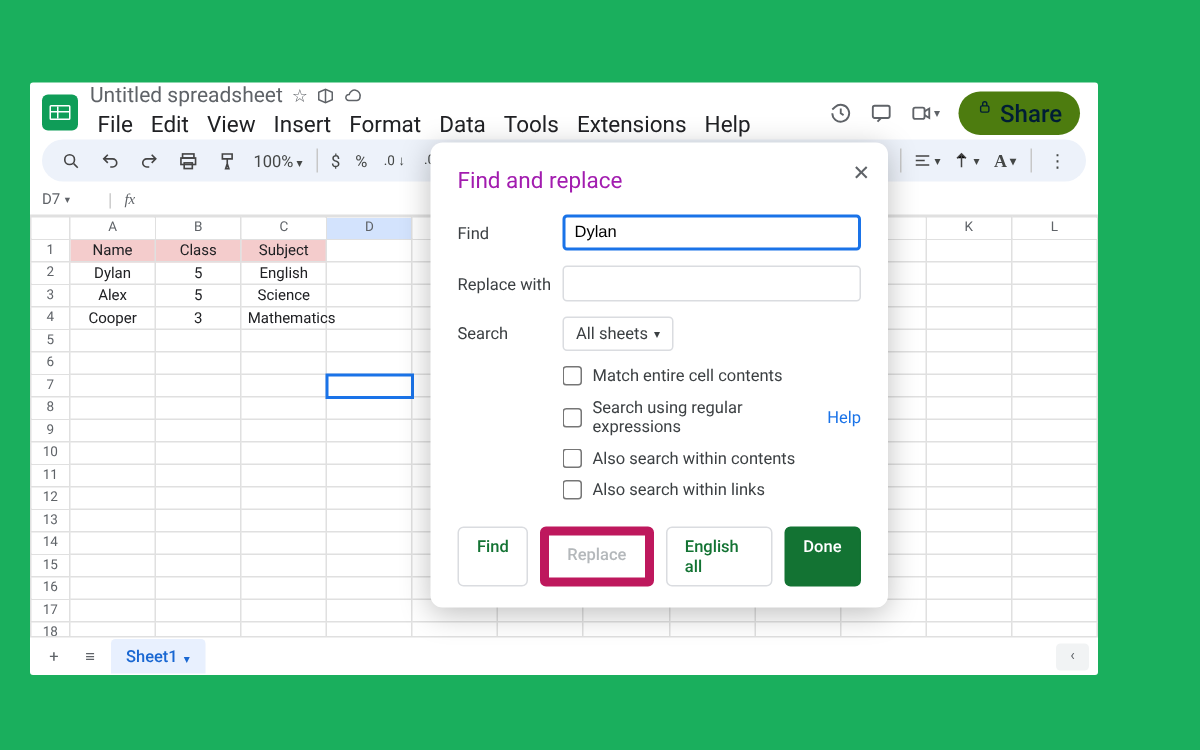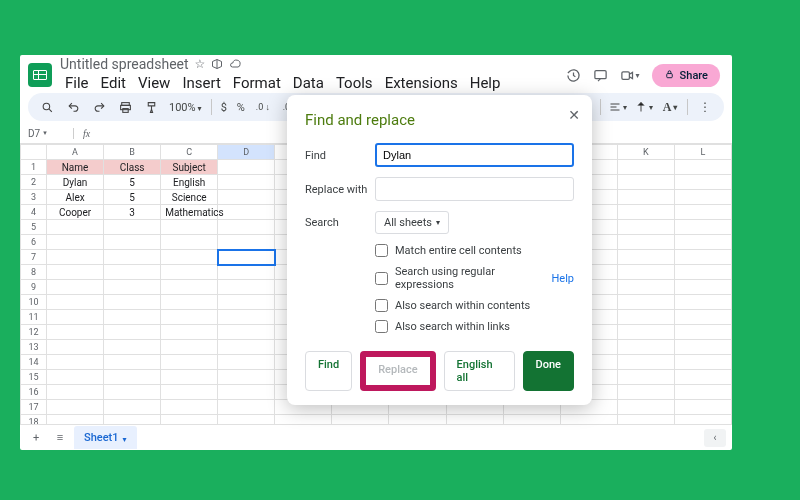--- a/index.html
+++ b/index.html
@@ -19,7 +19,7 @@
   .menubar span { padding: 2px 5px; cursor: pointer; border-radius: 3px; }
   .top-right { display: flex; align-items: center; gap: 12px; padding-right: 4px; }
   .top-icon { color: #5f6368; cursor: pointer; font-size: 14px; display:flex; align-items:center; }
-  .share-btn { background: #f9a8d4; color: #001d35; border-radius: 16px; padding: 5px 12px; font-size: 11px; font-weight: 500; display: flex; gap: 5px; cursor: pointer; }
+  .share-btn { background: #4d7c0f; color: #001d35; border-radius: 16px; padding: 5px 12px; font-size: 16px; font-weight: 500; display: flex; gap: 5px; cursor: pointer; }
   .toolbar { display: flex; align-items: center; background: #edf2fa; border-radius: 20px; margin: 2px 8px 4px 8px; padding: 2px 8px; height: 28px; gap: 4px; }
   .tb-btn { color: #444746; width: 22px; height: 22px; display: flex; align-items: center; justify-content: center; cursor: pointer; font-size: 12px; border-radius: 4px; }
   .tb-sep { width: 1px; height: 16px; background: #c7c7c7; margin: 0 2px; }

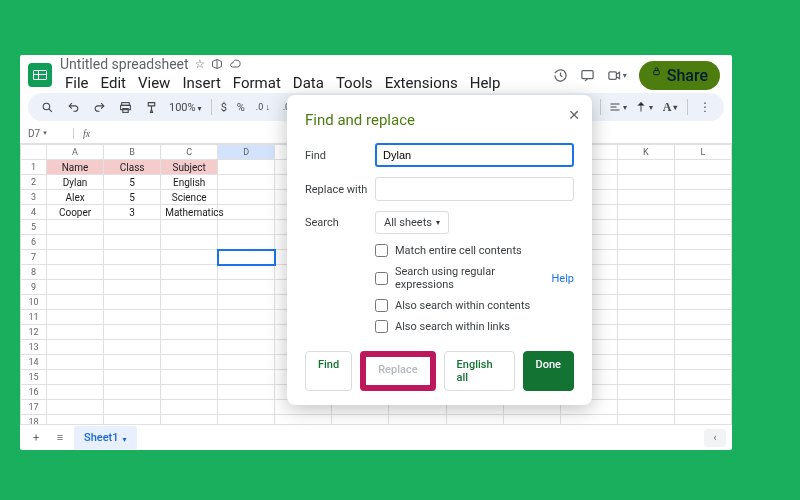--- a/index.html
+++ b/index.html
@@ -44,7 +44,7 @@
   .explore { margin-left: auto; background:#f1f3f4; border-radius:3px; width:22px; height:18px; display:flex; align-items:center; justify-content:center; color:#5f6368; font-size:10px;}
   
   .dialog { position: absolute; left: 267px; top: 40px; width: 305px; background: #fff; border-radius: 8px; box-shadow: 0 4px 20px rgba(0,0,0,0.25); padding: 16px 18px 14px 18px; font-size: 11px; color: #3c4043; }
-  .dialog h2 { font-size: 15px; font-weight: 400; color: #4d7c0f; margin-bottom: 14px; }
+  .dialog h2 { font-size: 15px; font-weight: 400; color: #a21caf; margin-bottom: 14px; }
   .close-x { position: absolute; right: 12px; top: 12px; color: #5f6368; cursor: pointer; font-size: 14px; }
   .dlg-row { display: flex; align-items: center; margin-bottom: 10px; }
   .dlg-label { width: 70px; color: #3c4043; font-size: 11px; }

